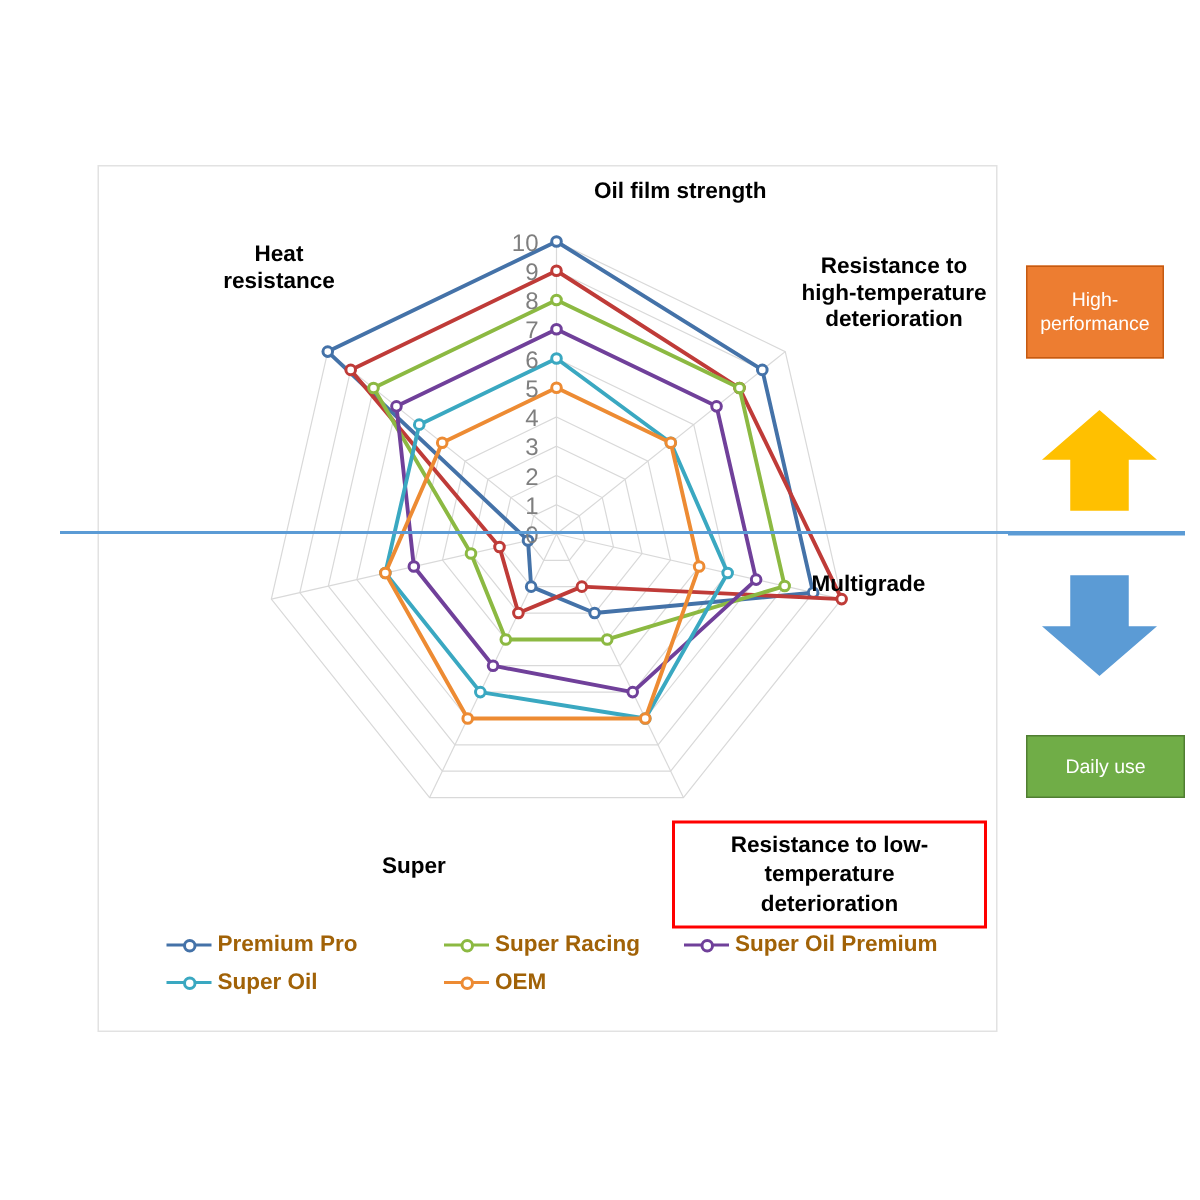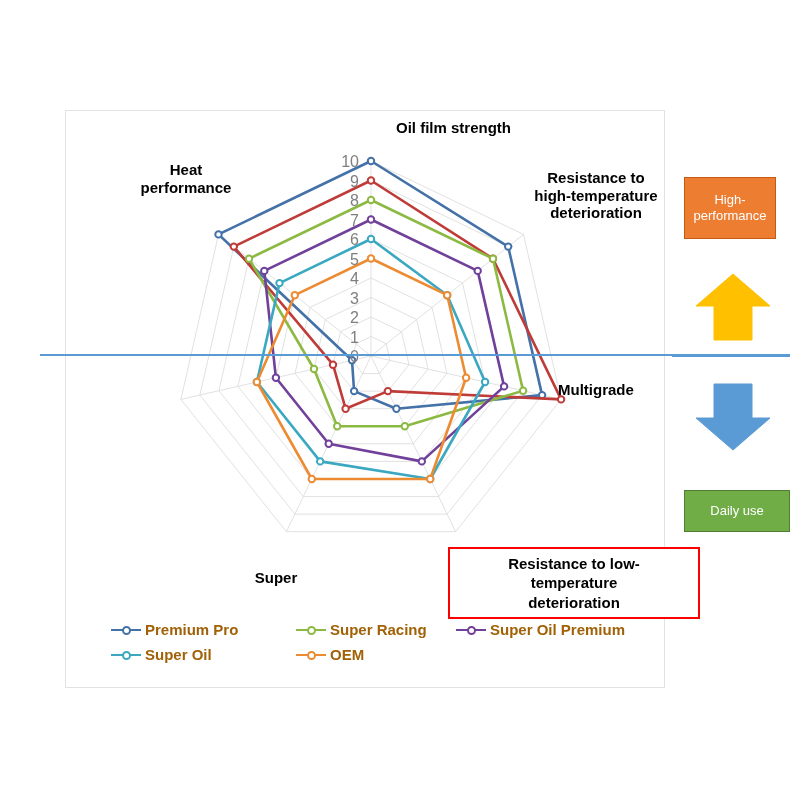--- a/index.html
+++ b/index.html
@@ -219,7 +219,7 @@
     <div class="axis-label" style="left:150px; top:458px; width:120px;">Super</div>
 
     <div class="axis-label" style="left:55px; top:50px; width:130px;">Heat
-performance</div>
+resistance</div>
 
     <div id="legend" style="left:45px; top:510px;">
         <div class="legend-item">

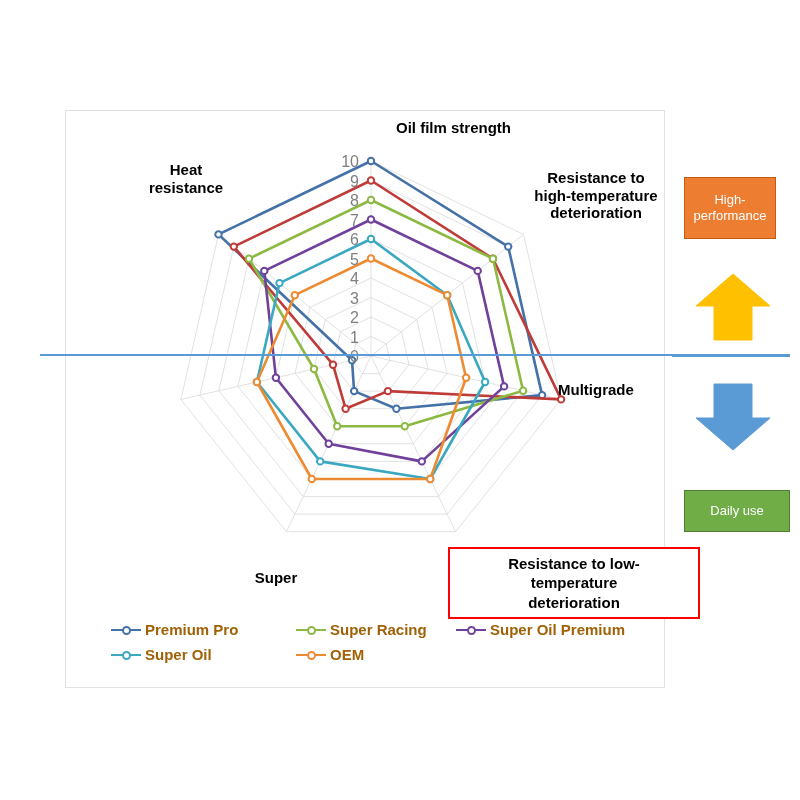--- a/index.html
+++ b/index.html
@@ -214,7 +214,7 @@
 high-temperature
 deterioration</div>
 
-    <div class="axis-label" style="left:492px; top:270px; width:120px; text-align:left;">Multigrade</div>
+    <div class="axis-label" style="left:453px; top:270px; width:120px; text-align:center;">Multigrade</div>
 
     <div class="axis-label" style="left:150px; top:458px; width:120px;">Super</div>
 

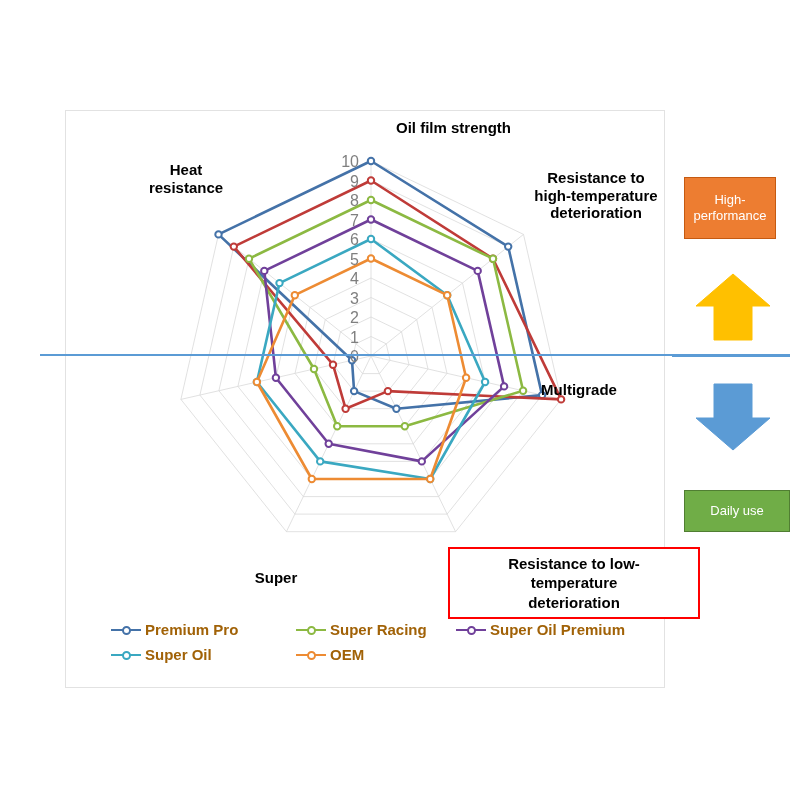--- a/index.html
+++ b/index.html
@@ -264,7 +264,7 @@
   <div id="divider-line-right"></div>
 
 
-  <div class="red-box" style="left:448px; top:547px; width:252px; height:72px; line-height:1.3;">
+  <div class="red-box" style="left:448px; top:547px; width:210px; height:72px; line-height:1.3;">
     <span>Resistance to low-
 temperature
 deterioration</span>

